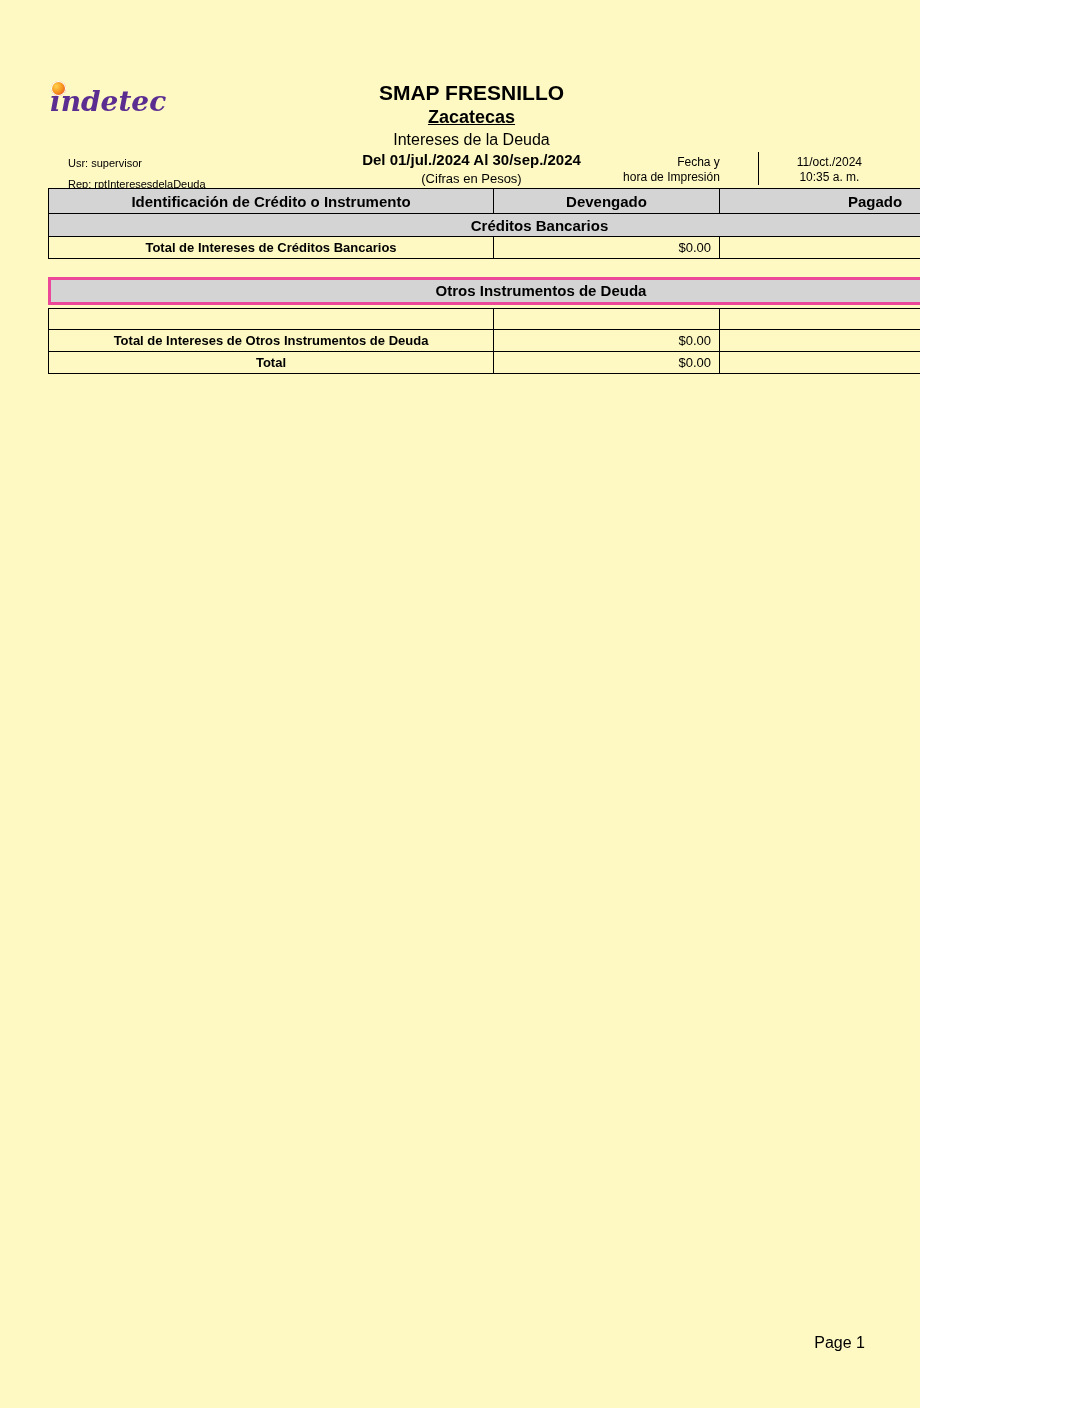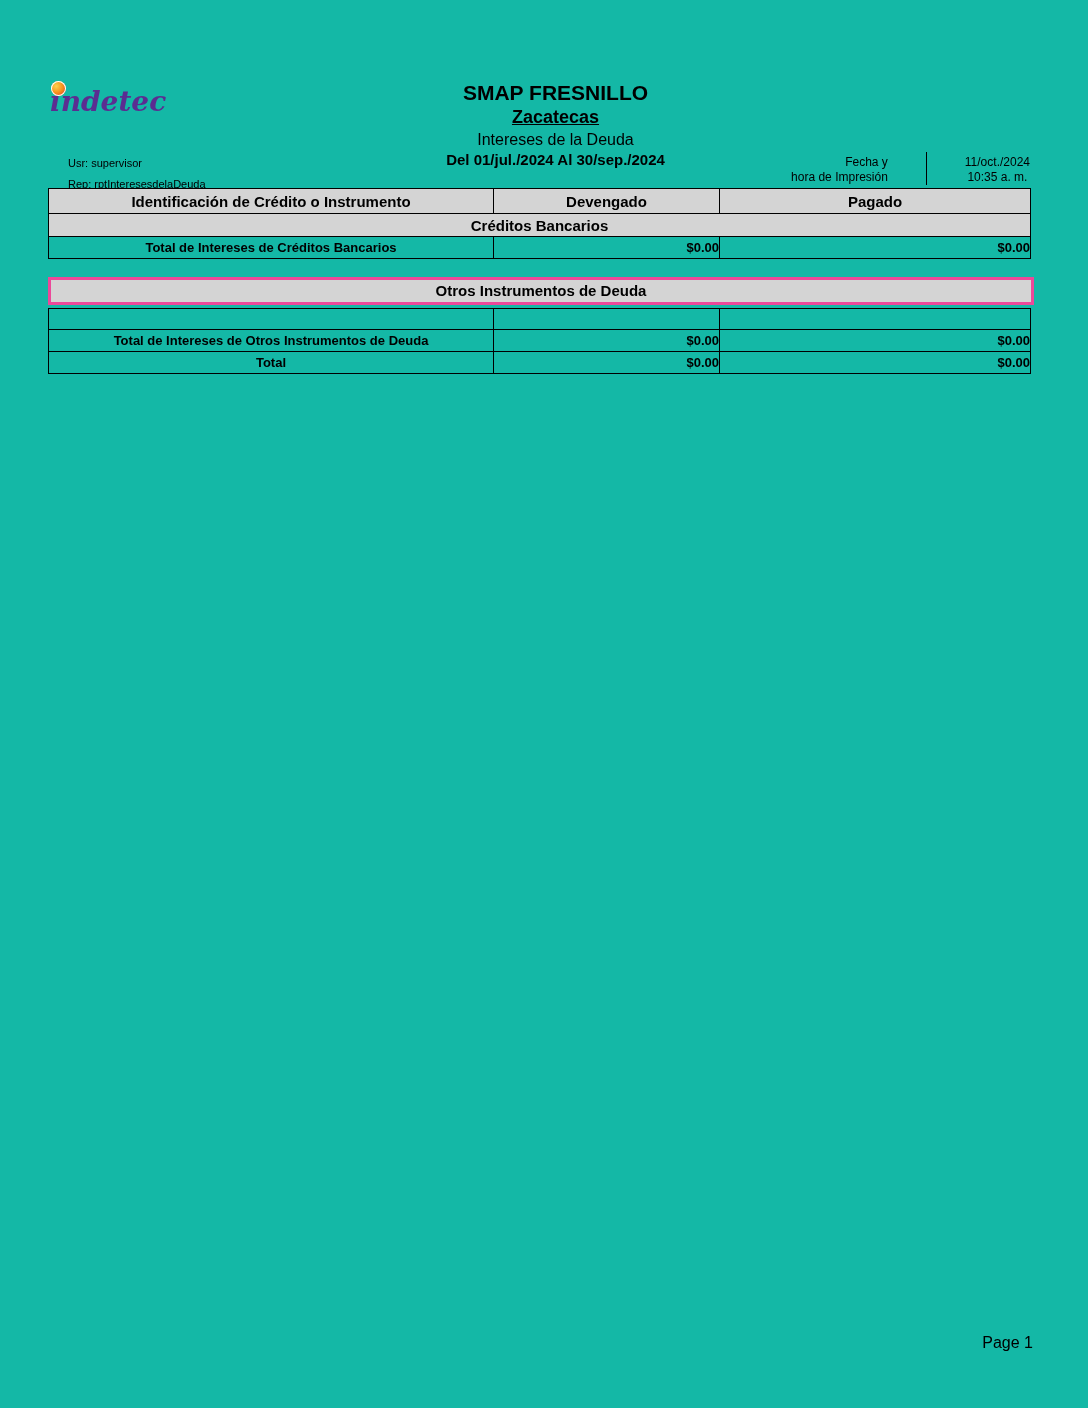--- a/index.html
+++ b/index.html
@@ -5,9 +5,9 @@
   html,body { margin:0; padding:0; background:#ffffff; }
   .page {
     position:relative;
-    width:1088px;
+    width:920px;
     height:1408px;
-    background:#14b8a6;
+    background:#fef9c3;
     font-family:"Liberation Sans", sans-serif;
     color:#000;
     overflow:hidden;

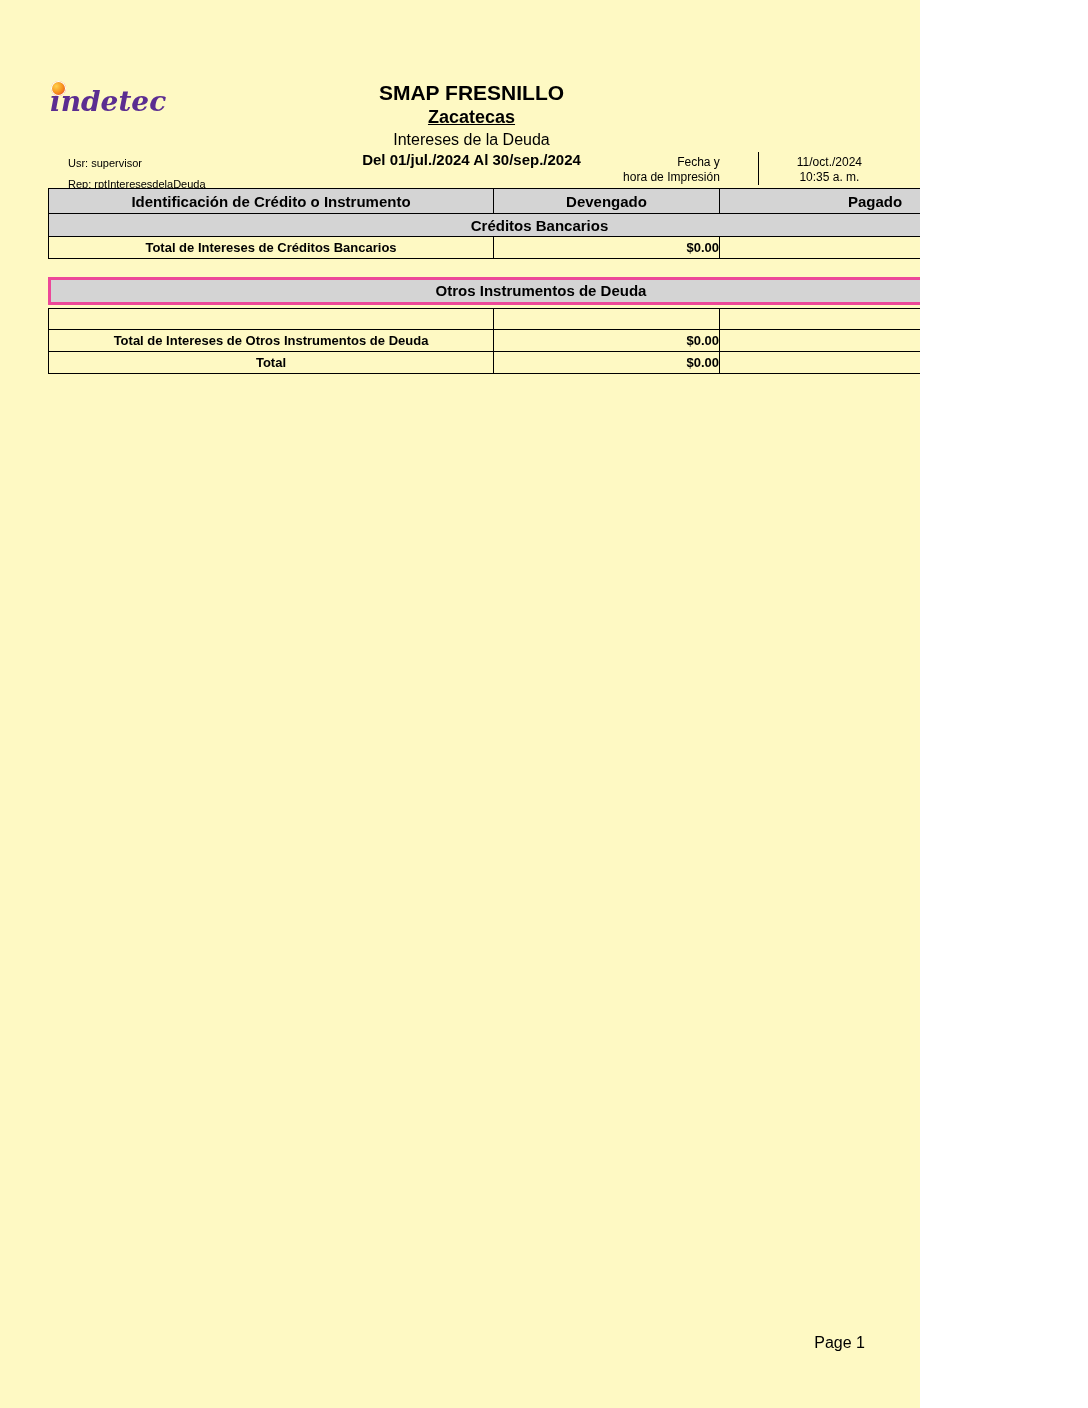--- a/index.html
+++ b/index.html
@@ -178,6 +178,7 @@
     <div class="h-sub">Zacatecas</div>
     <div class="h-report">Intereses de la Deuda</div>
     <div class="h-period">Del 01/jul./2024 Al 30/sep./2024</div>
+    <div class="h-units">(Cifras en Pesos)</div>
   </div>
 
   <div class="meta-left">

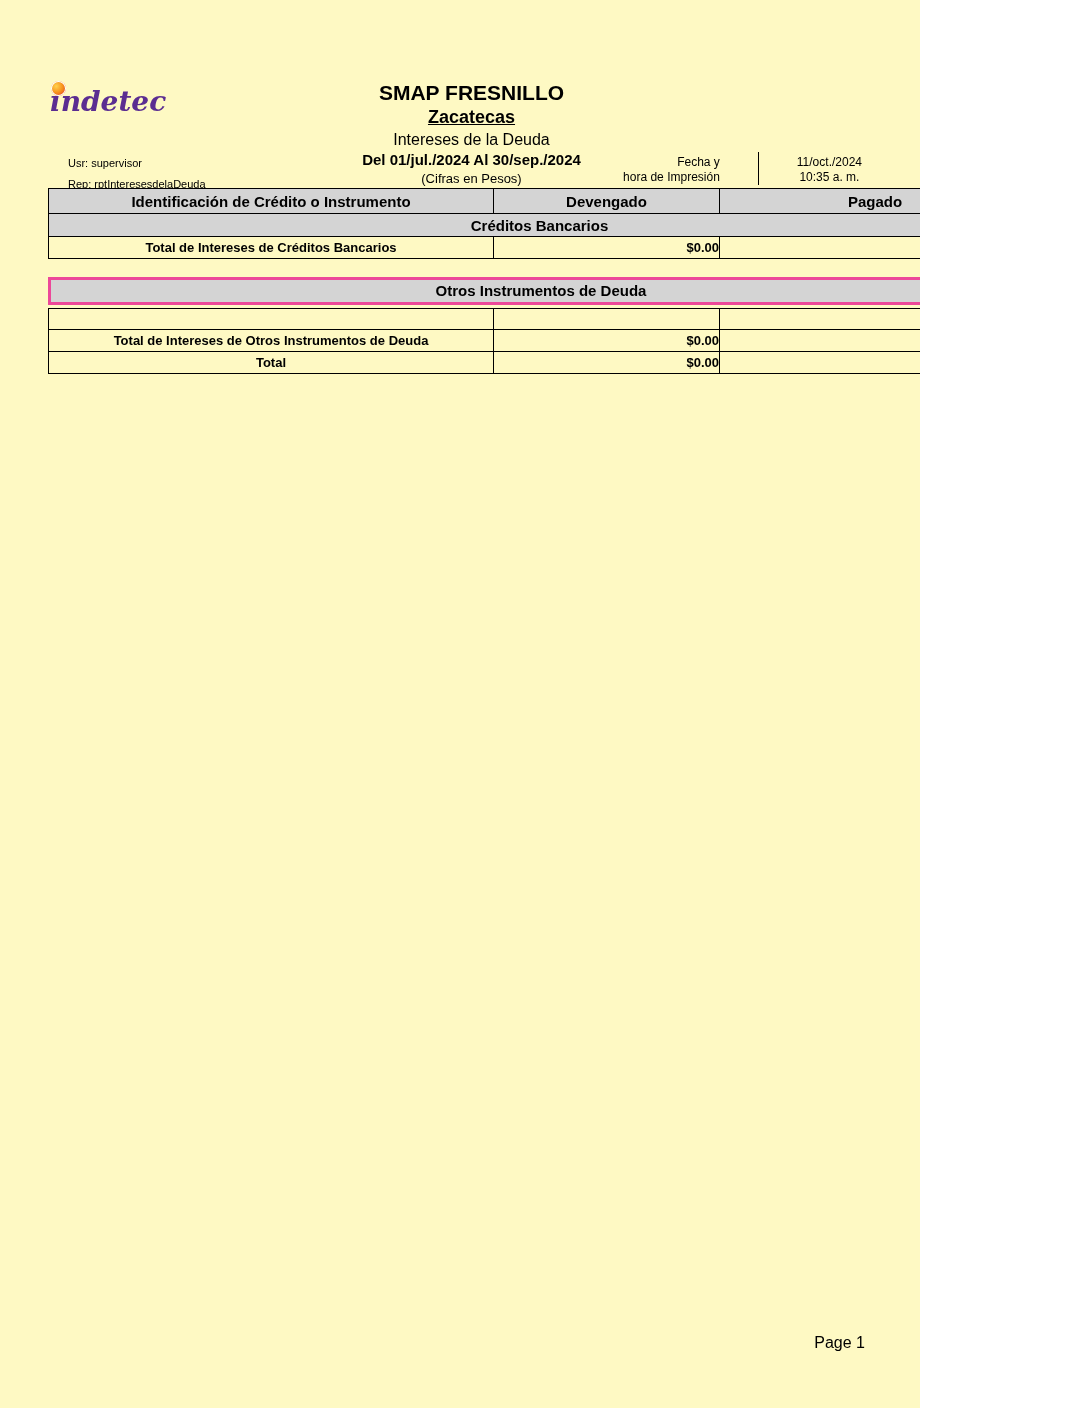--- a/index.html
+++ b/index.html
@@ -106,7 +106,7 @@
   }
   table.rpt th, table.rpt td {
     border:1px solid #000;
-    padding:0 0;
+    padding:0 8px;
     overflow:hidden;
     white-space:nowrap;
   }

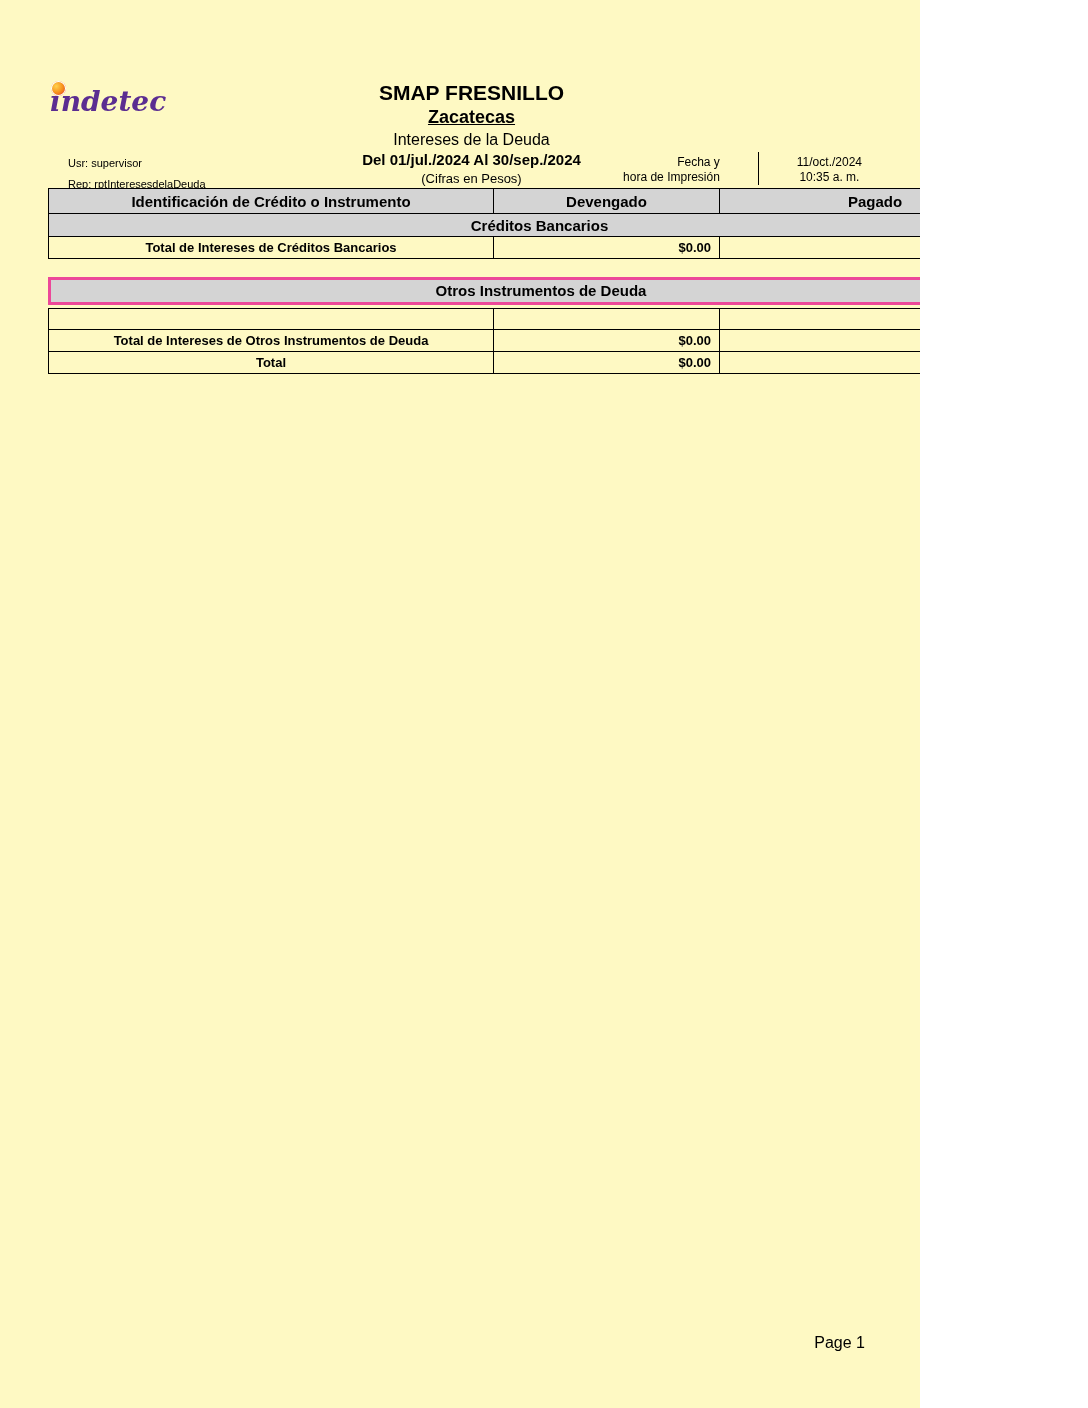--- a/index.html
+++ b/index.html
@@ -149,7 +149,7 @@
   }
   td.amt {
     font-size:13px;
-    font-weight:bold;
+    font-weight:normal;
     text-align:right;
     height:21px;
   }

